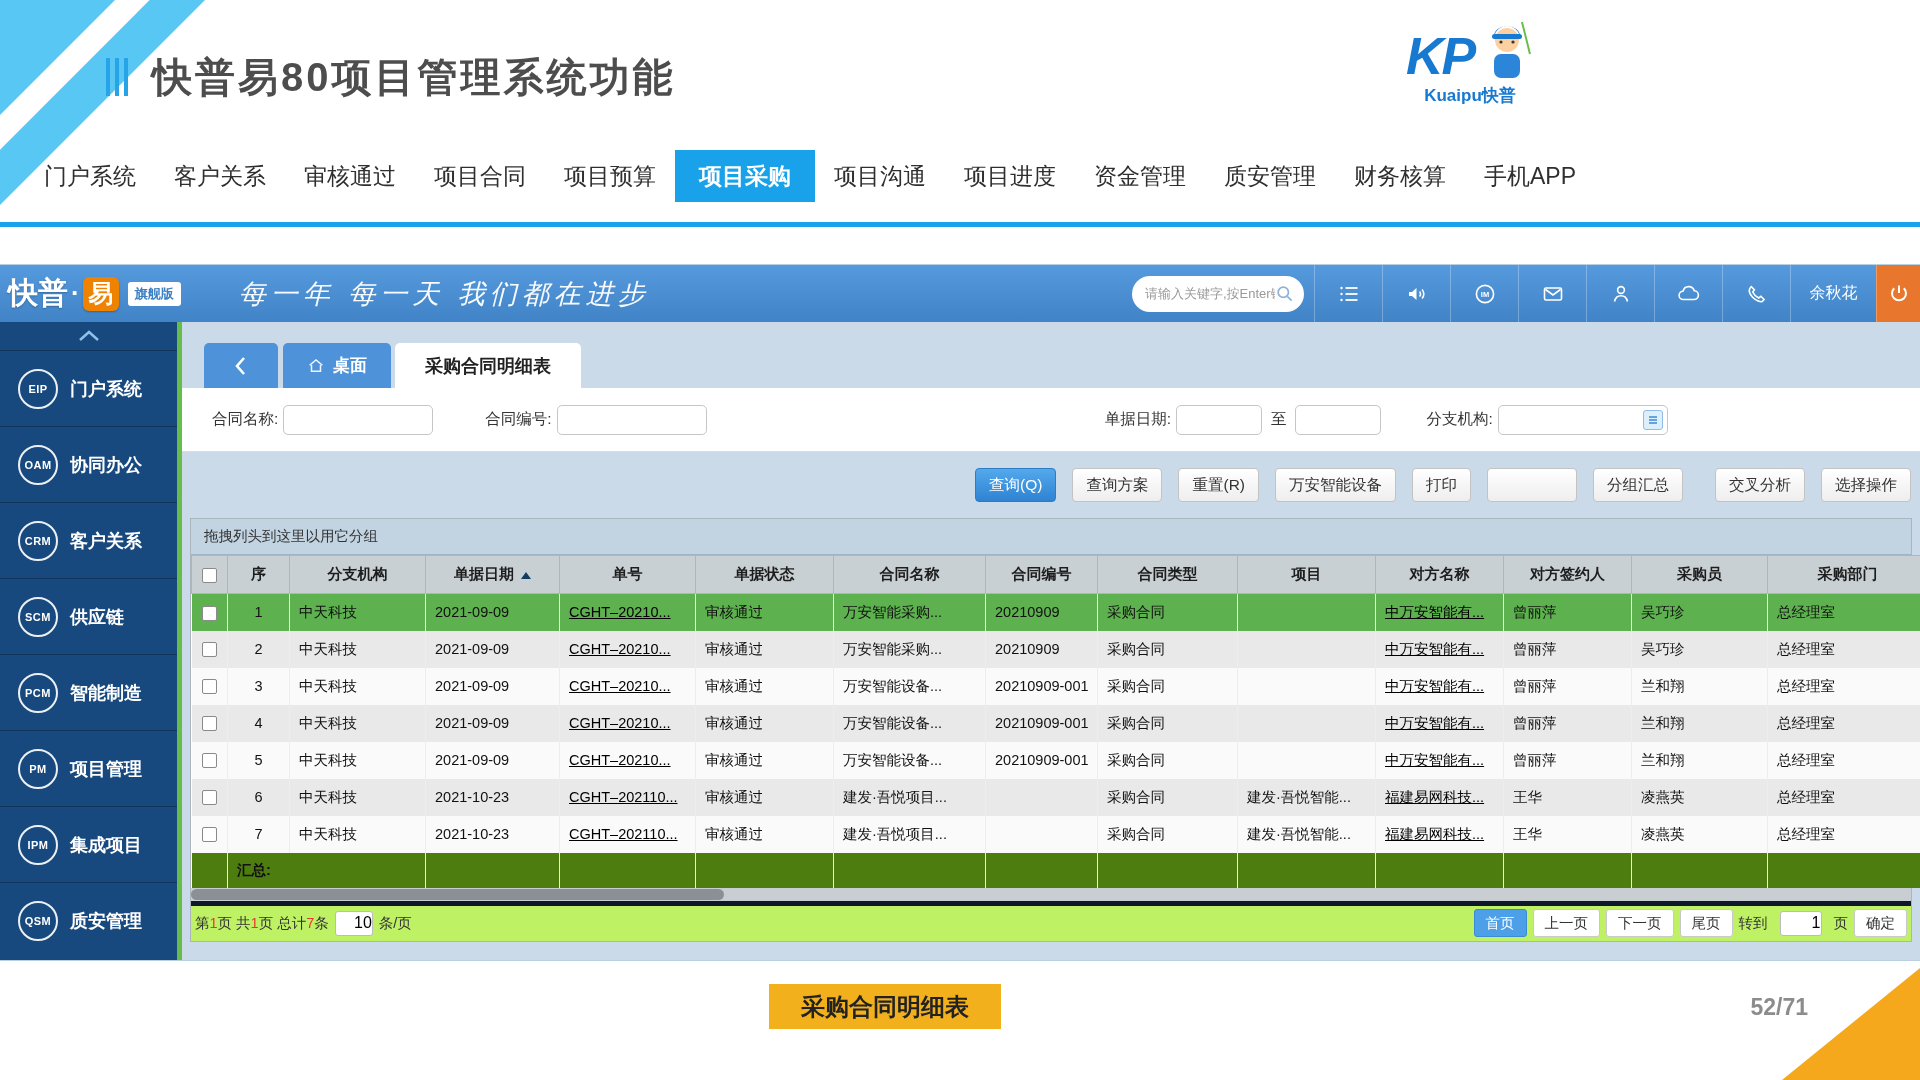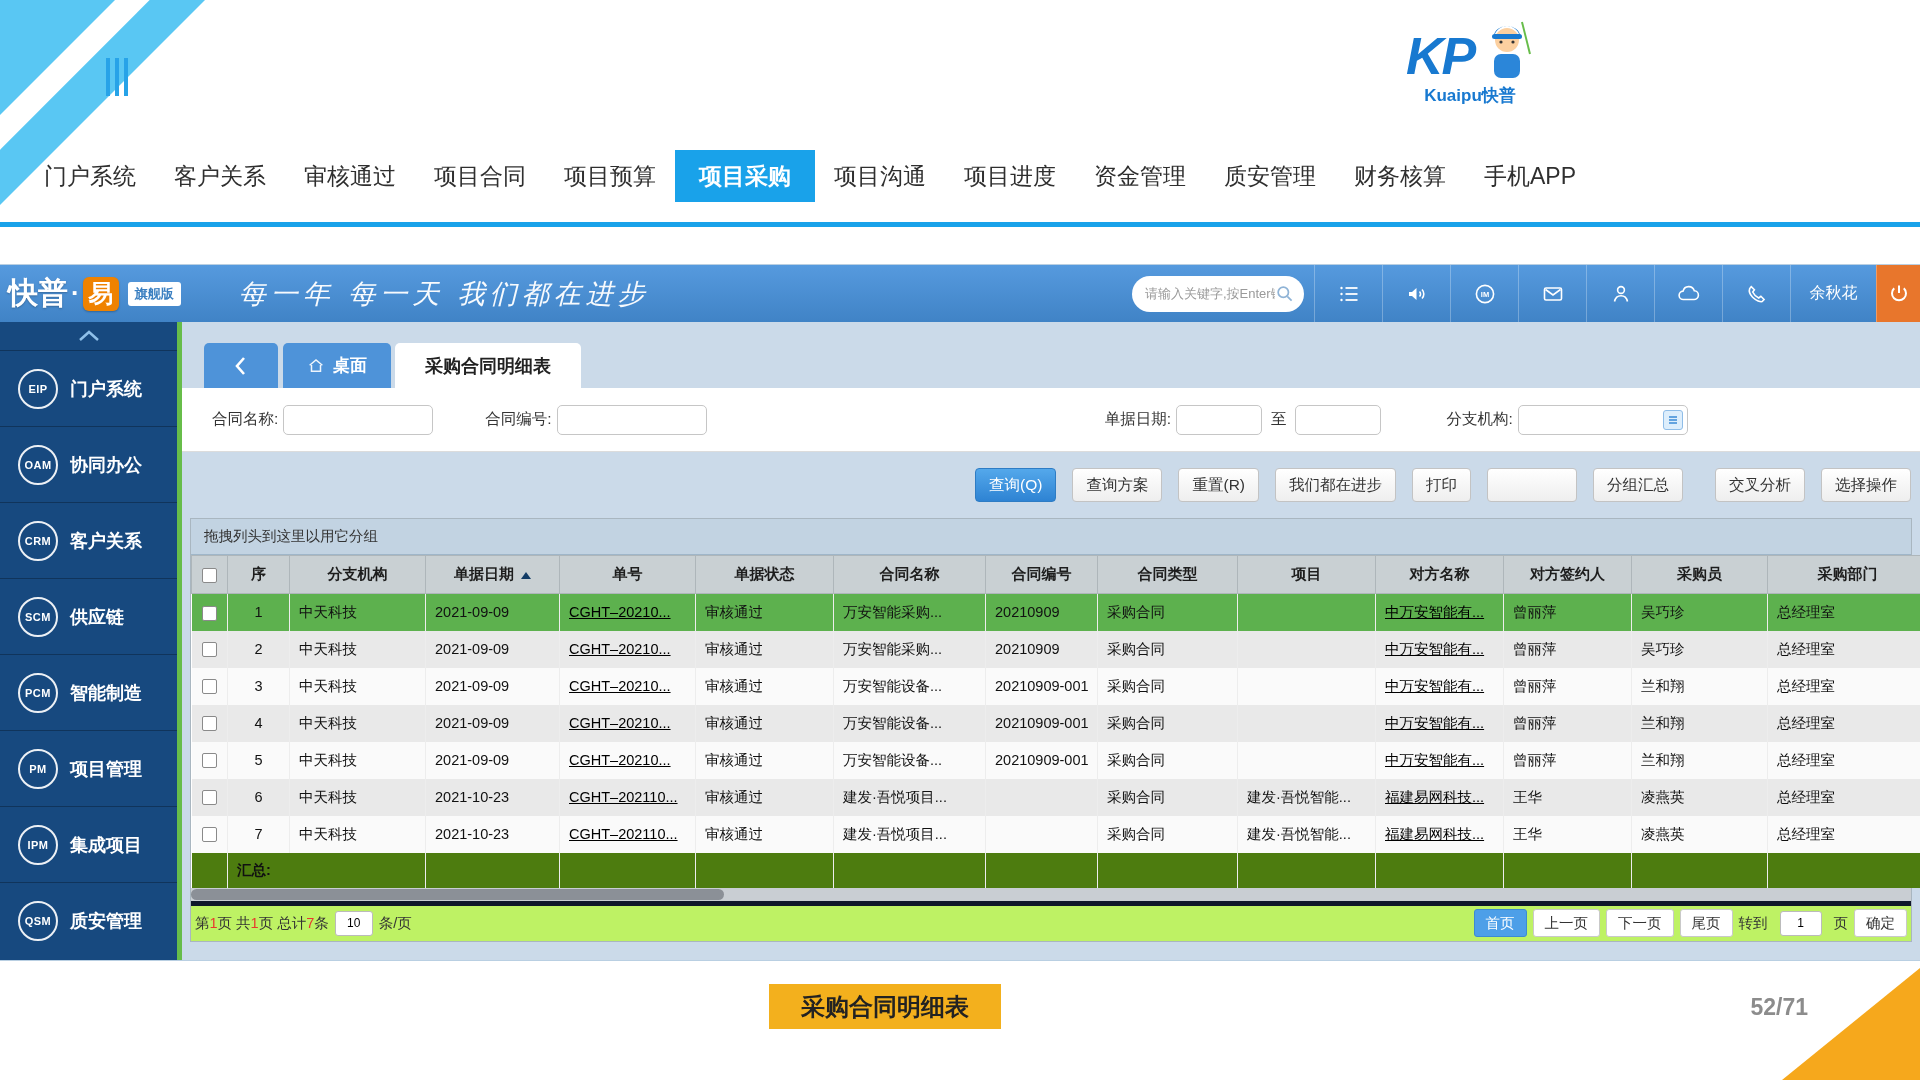--- a/index.html
+++ b/index.html
@@ -116,6 +116,7 @@
       <i></i>
       <i></i>
     </div>
+  <div class="slide-title">快普易80项目管理系统功能</div>
 
   <div class="logo">
     <div class="mark-row">

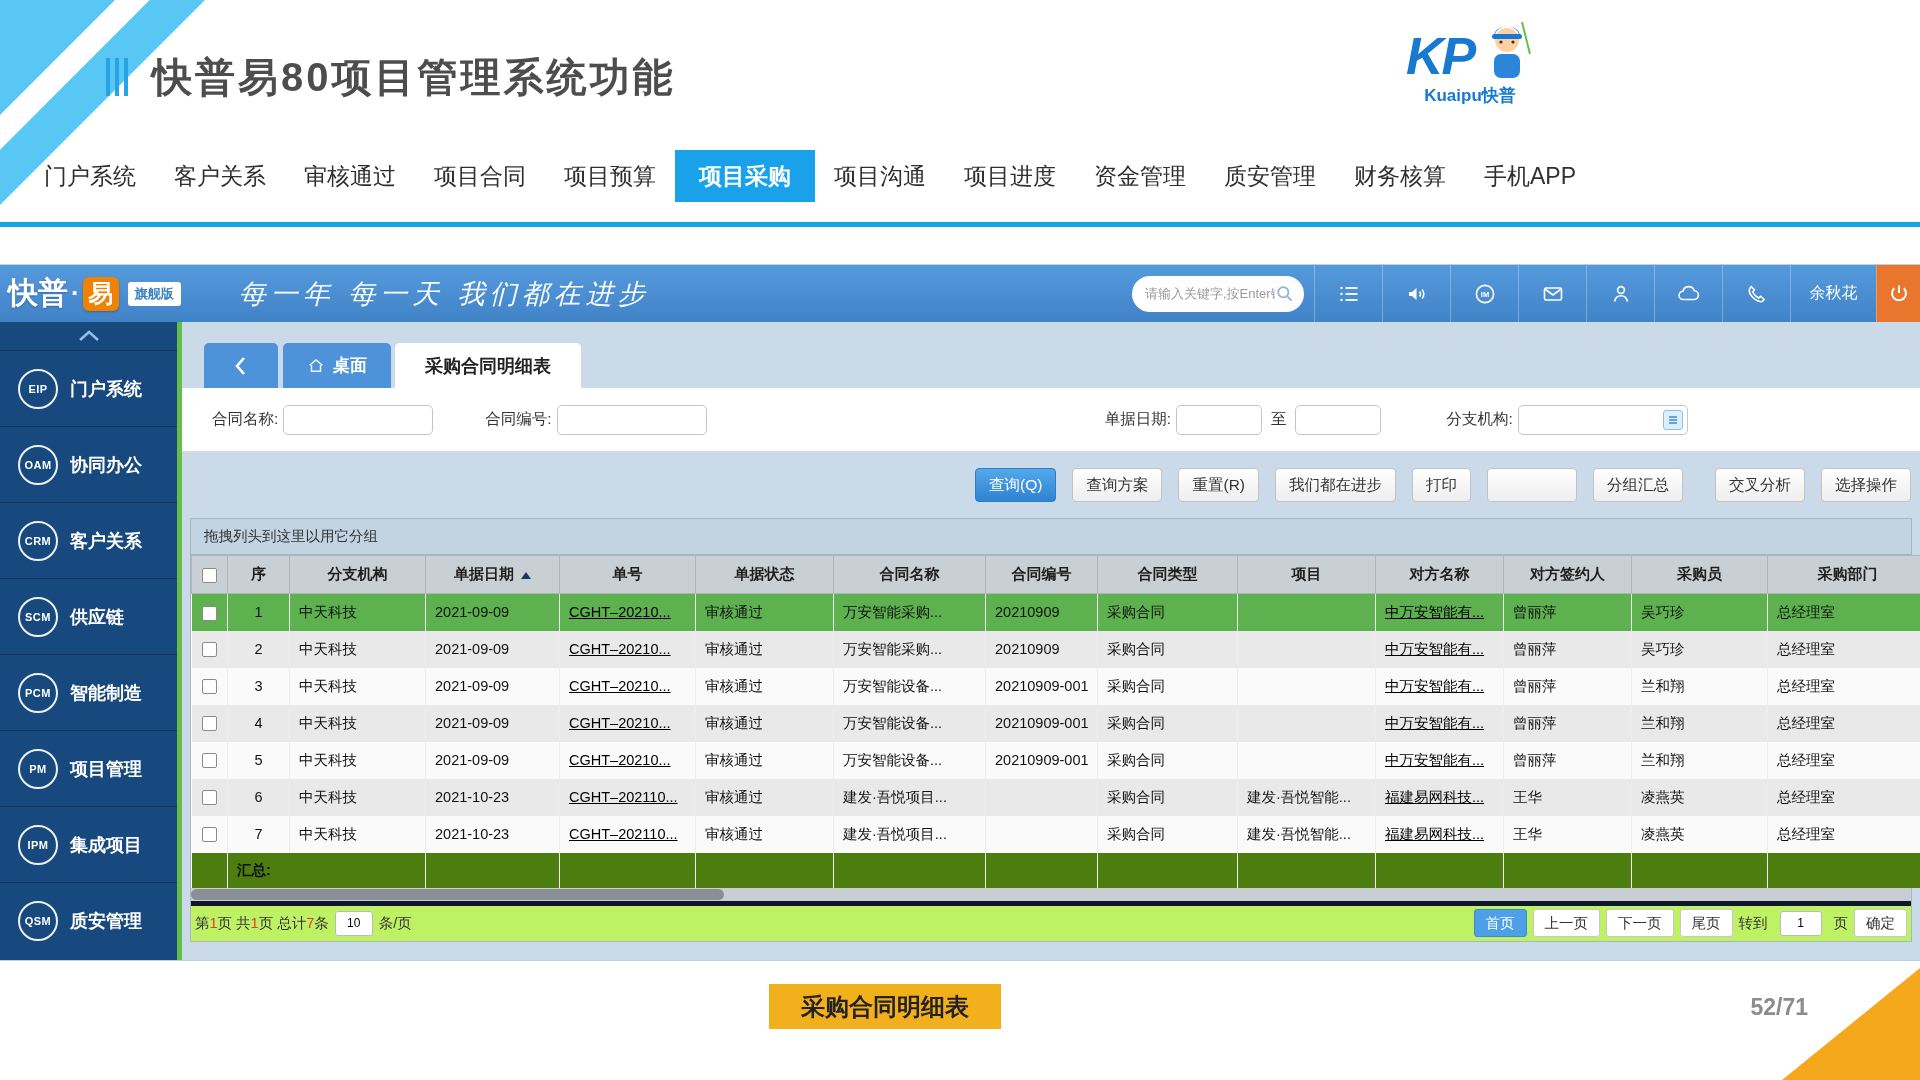--- a/index.html
+++ b/index.html
@@ -292,7 +292,7 @@
           <input class="f-input w86" style="">
           <span style="margin:0 4px 0 9px">至</span>
           <input class="f-input w86" style="">
-          <label style="margin-left:65px">分支机构:</label>
+          <label style="margin-left:45px">分支机构:</label>
           <div class="branch-wrap">
             <input style="">
             <span class="branch-icon">

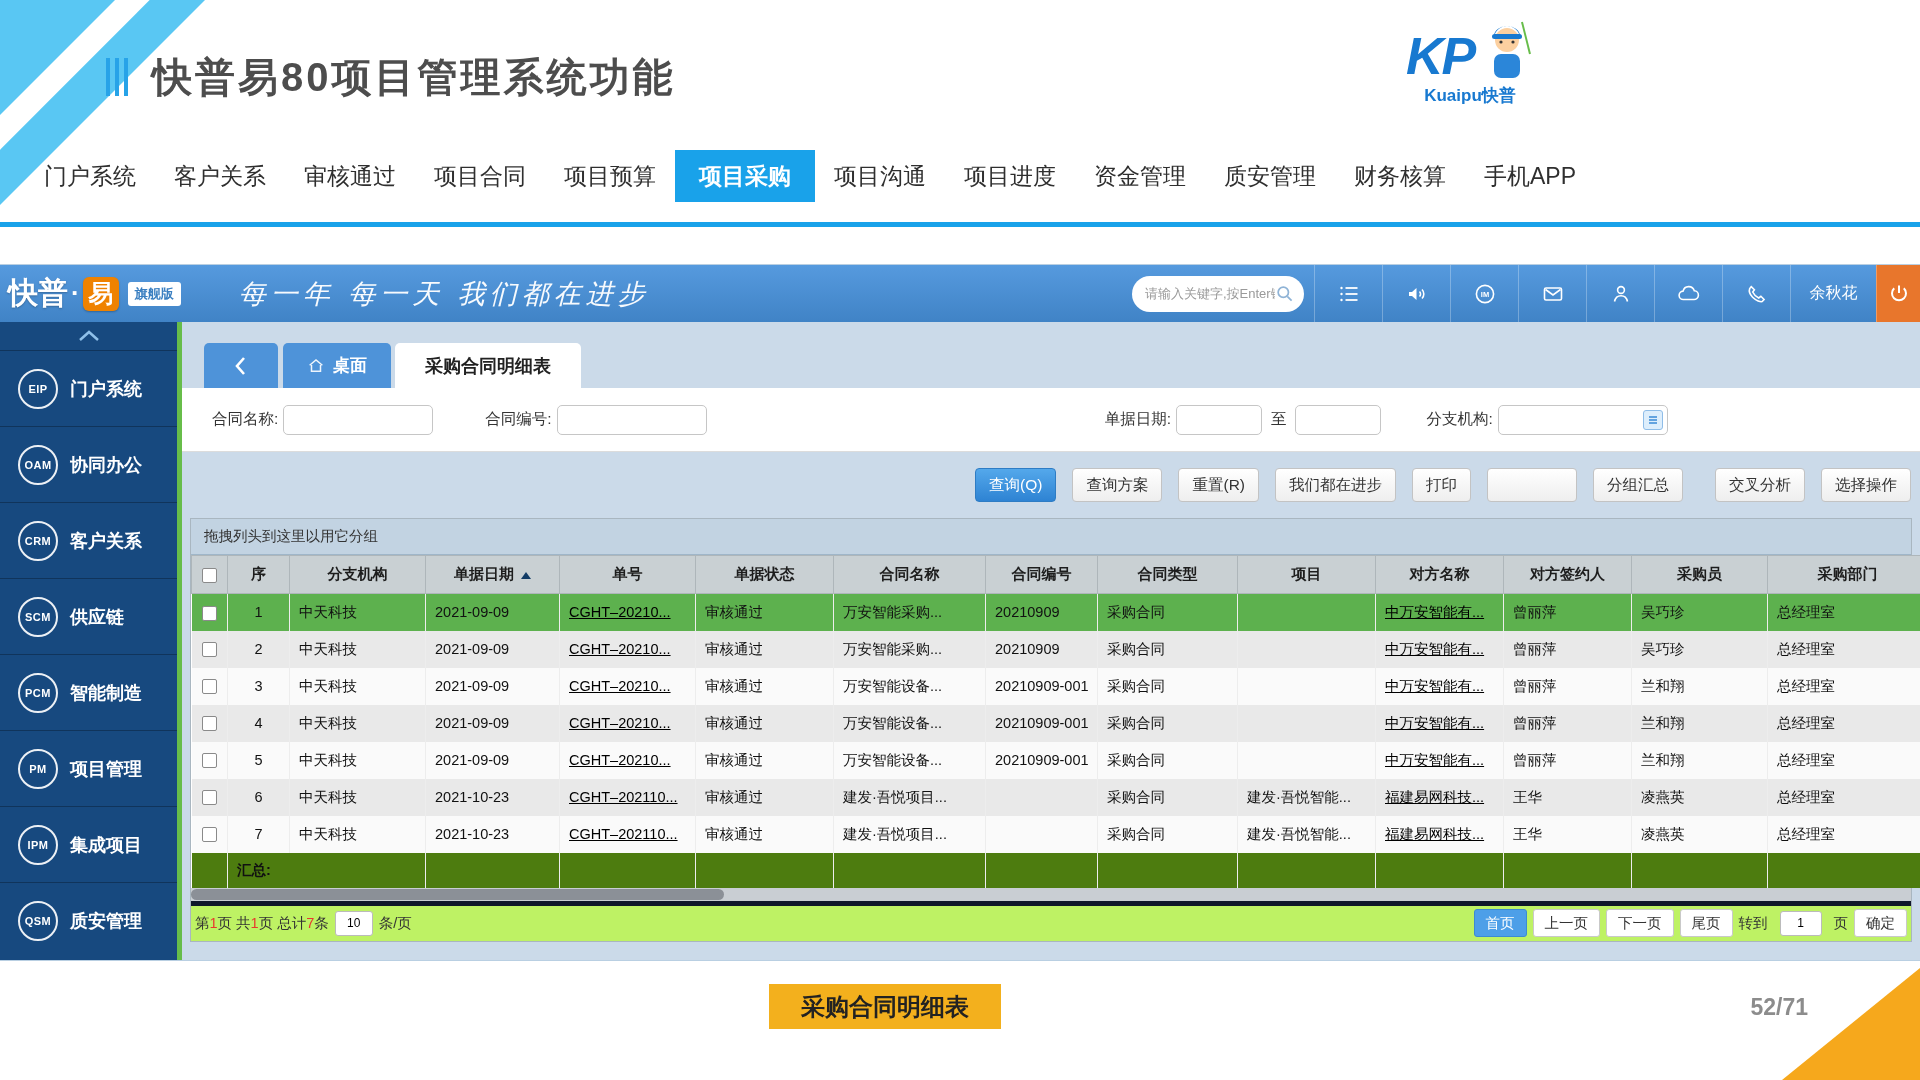--- a/index.html
+++ b/index.html
@@ -309,7 +309,7 @@
             <button class="tbtn primary">查询(Q)</button>
             <button class="tbtn">查询方案</button>
             <button class="tbtn">重置(R)</button>
-            <button class="tbtn">我们都在进步</button>
+            <button class="tbtn">万安智能设备</button>
             <button class="tbtn">打印</button>
             <button class="tbtn blank"></button>
             <button class="tbtn">分组汇总</button>

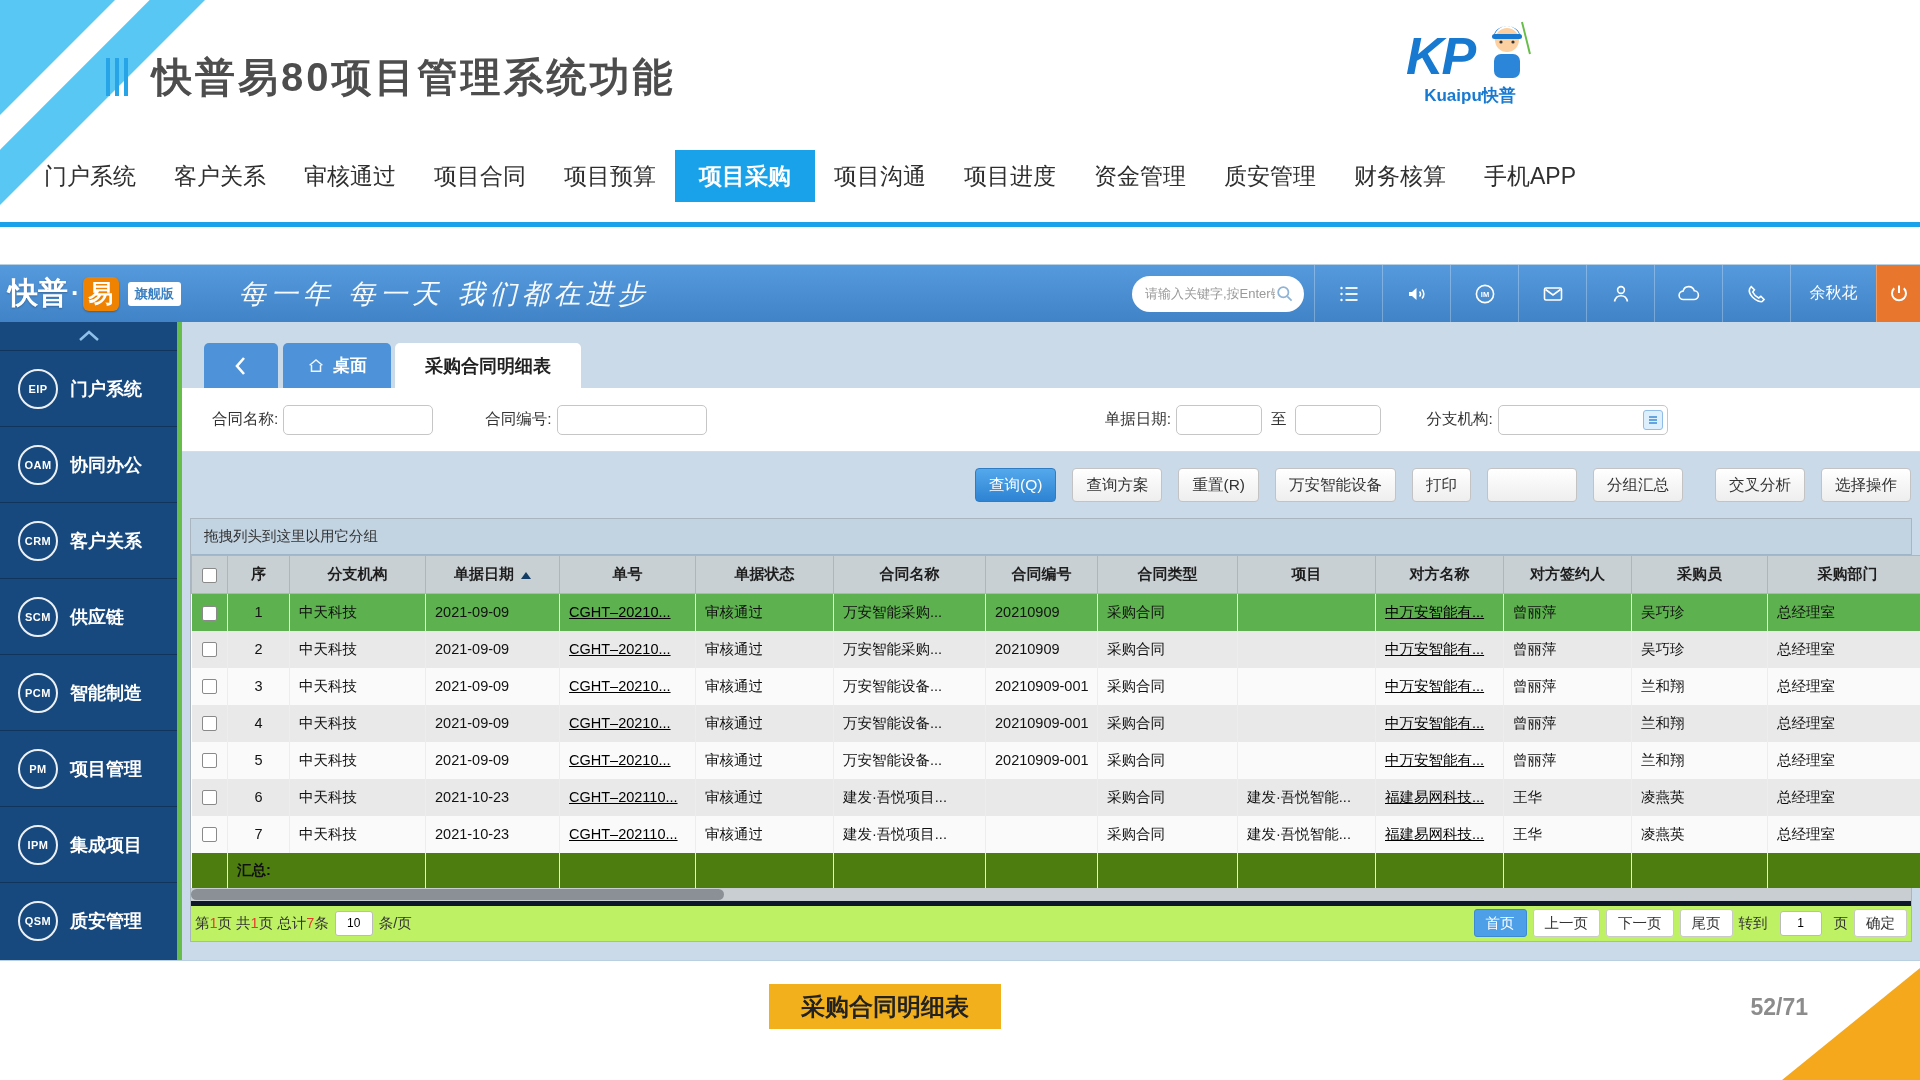--- a/index.html
+++ b/index.html
@@ -94,7 +94,7 @@
 
   .pager { height:40px; background:#bef264; border-top:5px solid #0f172a; display:flex; align-items:center; padding:0 4px; font-size:14.5px; color:#333; }
   .pager .red { color:#e8392e; }
-  .pg-input { width:38px; height:25px; border:1px solid #bbb; border-radius:3px; text-align:center; font-size:12px; margin:0 6px; outline:none; }
+  .pg-input { width:38px; height:25px; border:1px solid #bbb; border-radius:3px; text-align:right; font-size:16px; margin:0 6px; outline:none; }
   .pg-right { margin-left:auto; display:flex; align-items:center; gap:6px; }
   .pbtn { height:28px; padding:0 11px; font-size:14.5px; background:#fff; border:1px solid #c9c9c9; border-radius:3px; color:#333; cursor:pointer; white-space:nowrap; }
   .pbtn.primary { background:#4d9fe8; border-color:#3c8ad2; color:#fff; }

